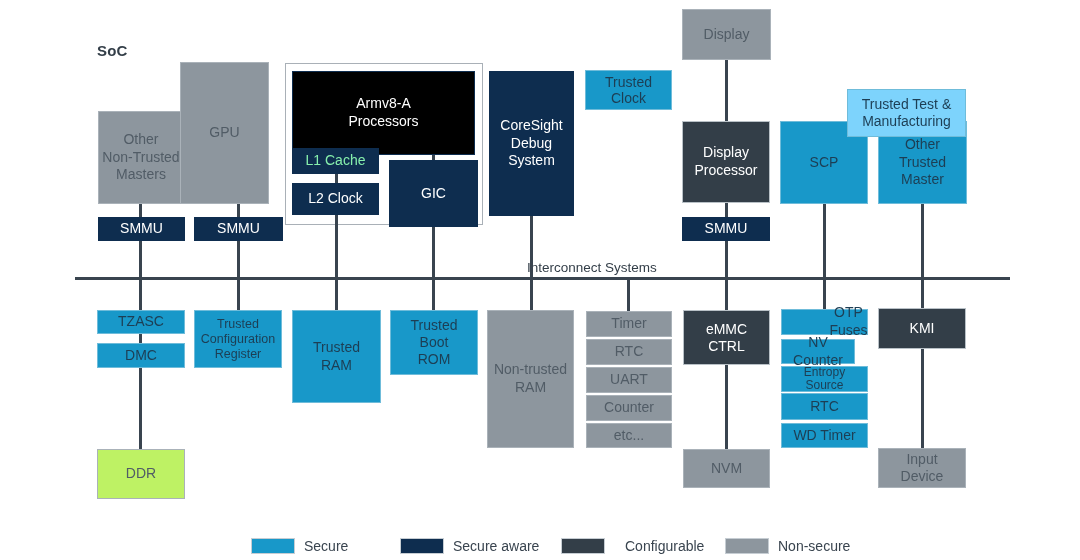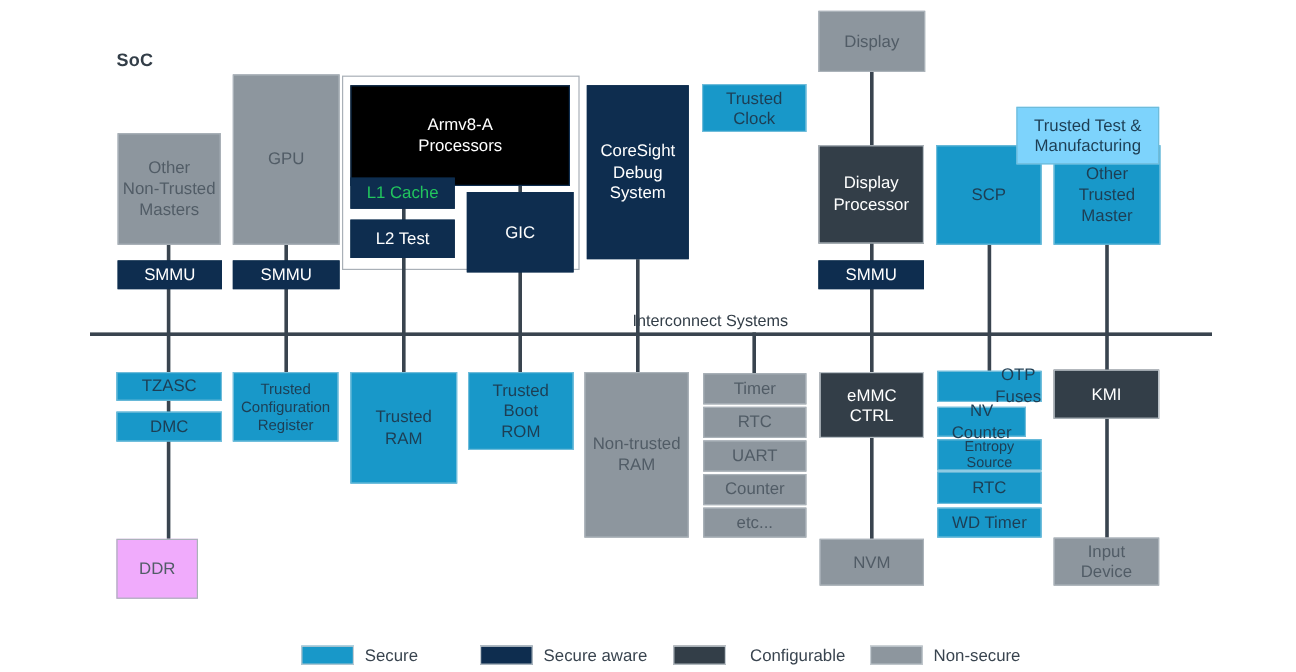--- a/index.html
+++ b/index.html
@@ -57,7 +57,7 @@
 Non-Trusted
 Masters</span>
       </div>
-      <div class="node" style="left: 194px; top: 62px; width: 89px; height: 142px; background: rgb(141, 150, 158); border: 1px solid rgb(170, 178, 185); color: rgb(81, 92, 102); justify-content: center;">
+      <div class="node" style="left: 180px; top: 62px; width: 89px; height: 142px; background: rgb(141, 150, 158); border: 1px solid rgb(170, 178, 185); color: rgb(81, 92, 102); justify-content: center;">
         <span>GPU</span>
       </div>
       <div class="node" style="left: 98px; top: 217px; width: 87px; height: 24px; background: rgb(14, 45, 79); border: 1px solid rgb(14, 45, 79); color: rgb(255, 255, 255);">

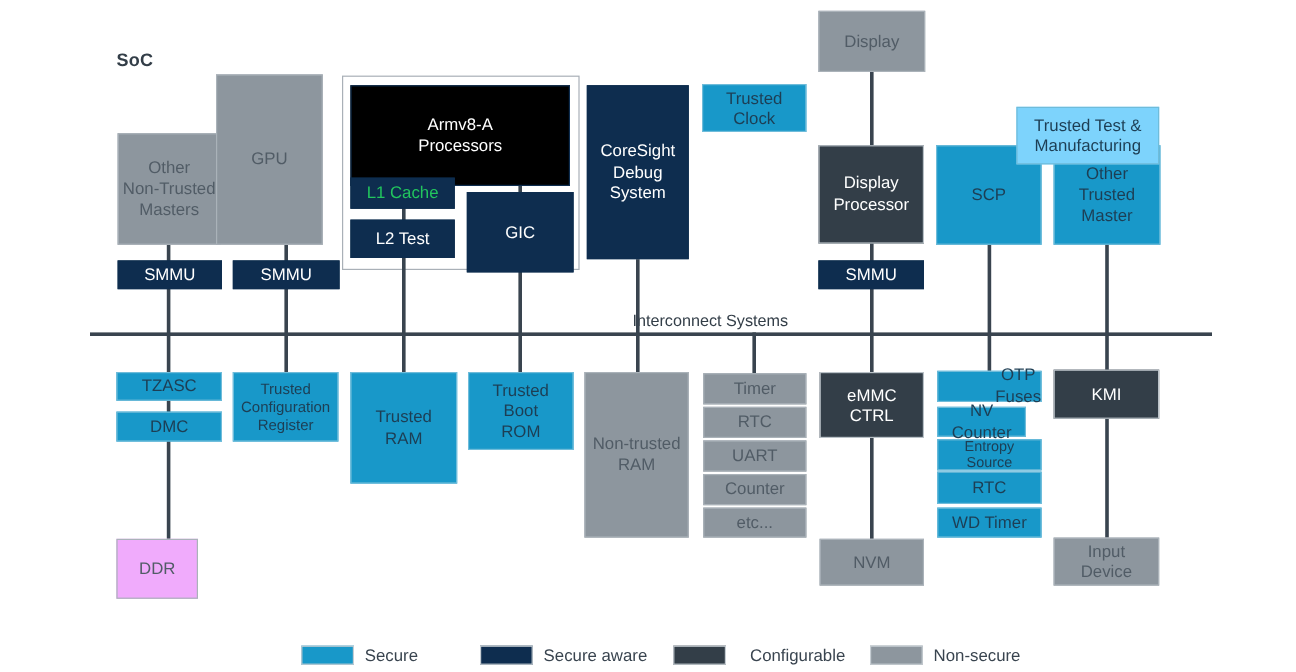--- a/index.html
+++ b/index.html
@@ -70,7 +70,7 @@
         <span>Armv8-A
 Processors</span>
       </div>
-      <div class="node" style="left: 292px; top: 148px; width: 87px; height: 26px; background: rgb(14, 45, 79); border: 1px solid rgb(14, 45, 79); color: #22c55e;">
+      <div class="node" style="left: 292px; top: 148px; width: 87px; height: 26px; background: rgb(14, 45, 79); border: 1px solid rgb(14, 45, 79); color: #86efac;">
         <span>L1 Cache</span>
       </div>
       <div class="node" style="left: 292px; top: 183px; width: 87px; height: 32px; background: rgb(14, 45, 79); border: 1px solid rgb(14, 45, 79); color: rgb(255, 255, 255);">

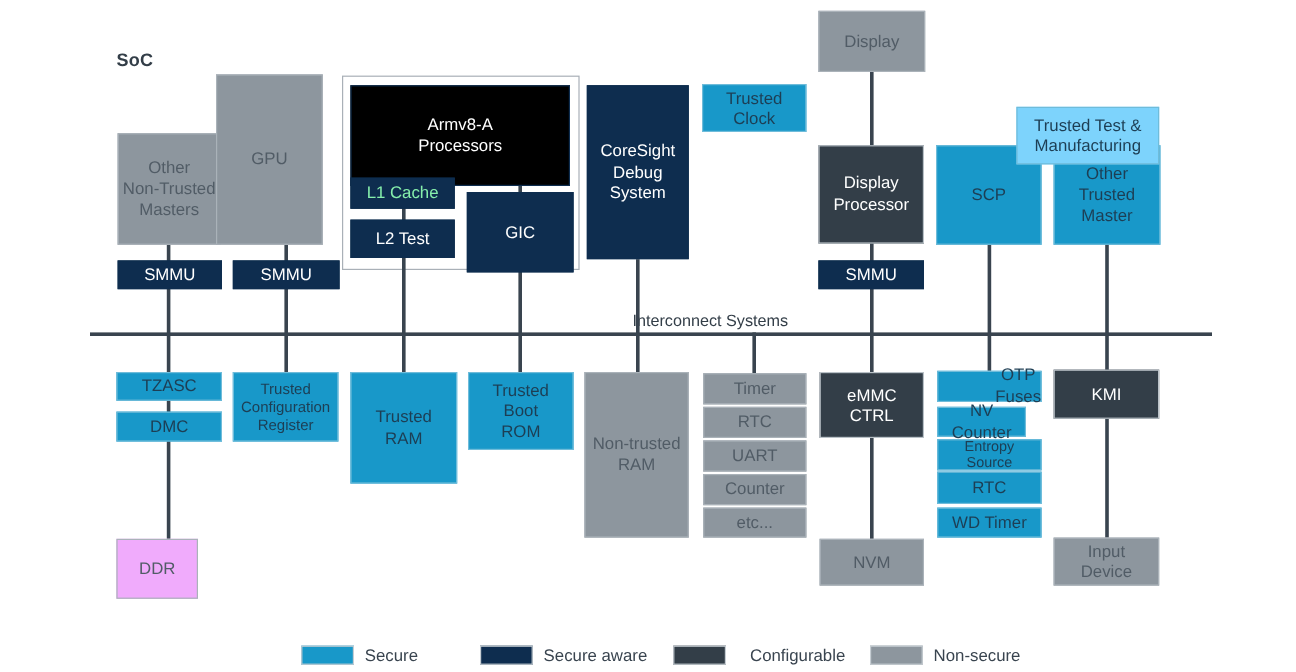--- a/index.html
+++ b/index.html
@@ -74,7 +74,7 @@
         <span>L1 Cache</span>
       </div>
       <div class="node" style="left: 292px; top: 183px; width: 87px; height: 32px; background: rgb(14, 45, 79); border: 1px solid rgb(14, 45, 79); color: rgb(255, 255, 255);">
-        <span>L2 Test</span>
+        <span>L2 Clock</span>
       </div>
       <div class="node" style="left: 389px; top: 160px; width: 89px; height: 67px; background: rgb(14, 45, 79); border: 1px solid rgb(14, 45, 79); color: rgb(255, 255, 255);">
         <span>GIC</span>

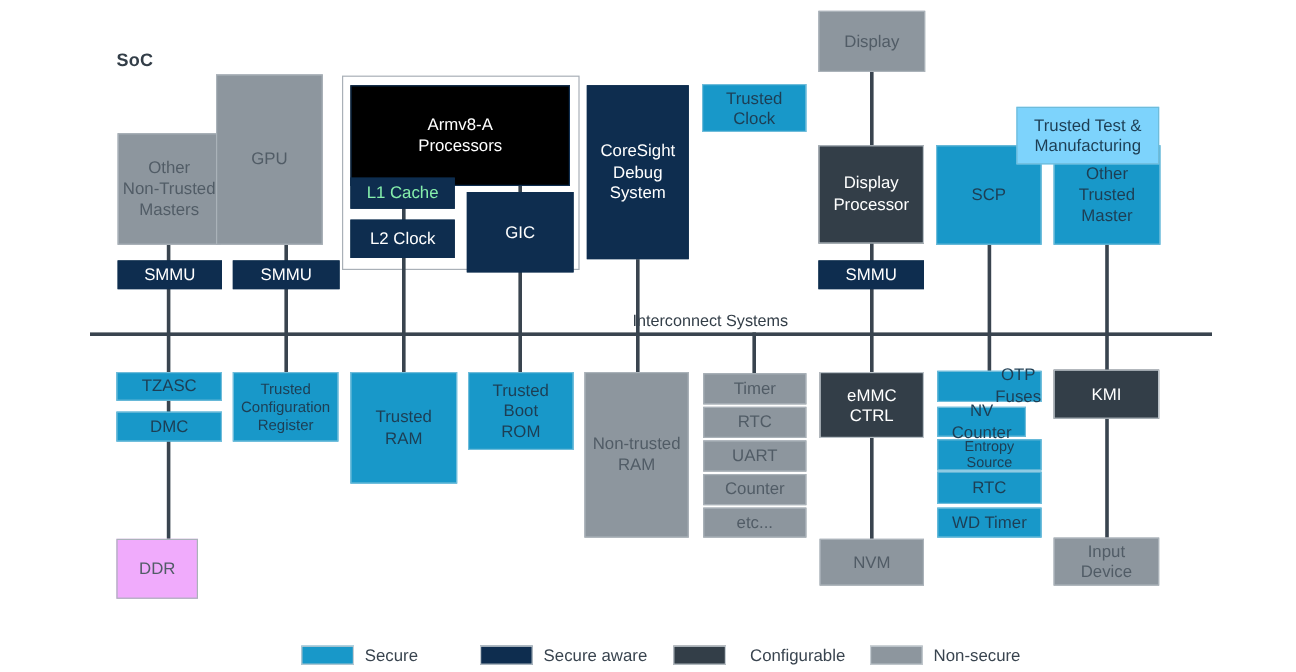--- a/index.html
+++ b/index.html
@@ -179,7 +179,7 @@
         <span style="line-height: 1.2; text-align: center;">Input
 Device</span>
       </div>
-      <div class="node" style="left: 97px; top: 449px; width: 68px; height: 50px; background: #f0abfc; border: 1px solid rgb(170, 178, 185); color: rgb(81, 92, 102);">
+      <div class="node" style="left: 97px; top: 449px; width: 88px; height: 50px; background: #bef264; border: 1px solid rgb(170, 178, 185); color: rgb(81, 92, 102);">
         <span>DDR</span>
       </div>
     </div>

